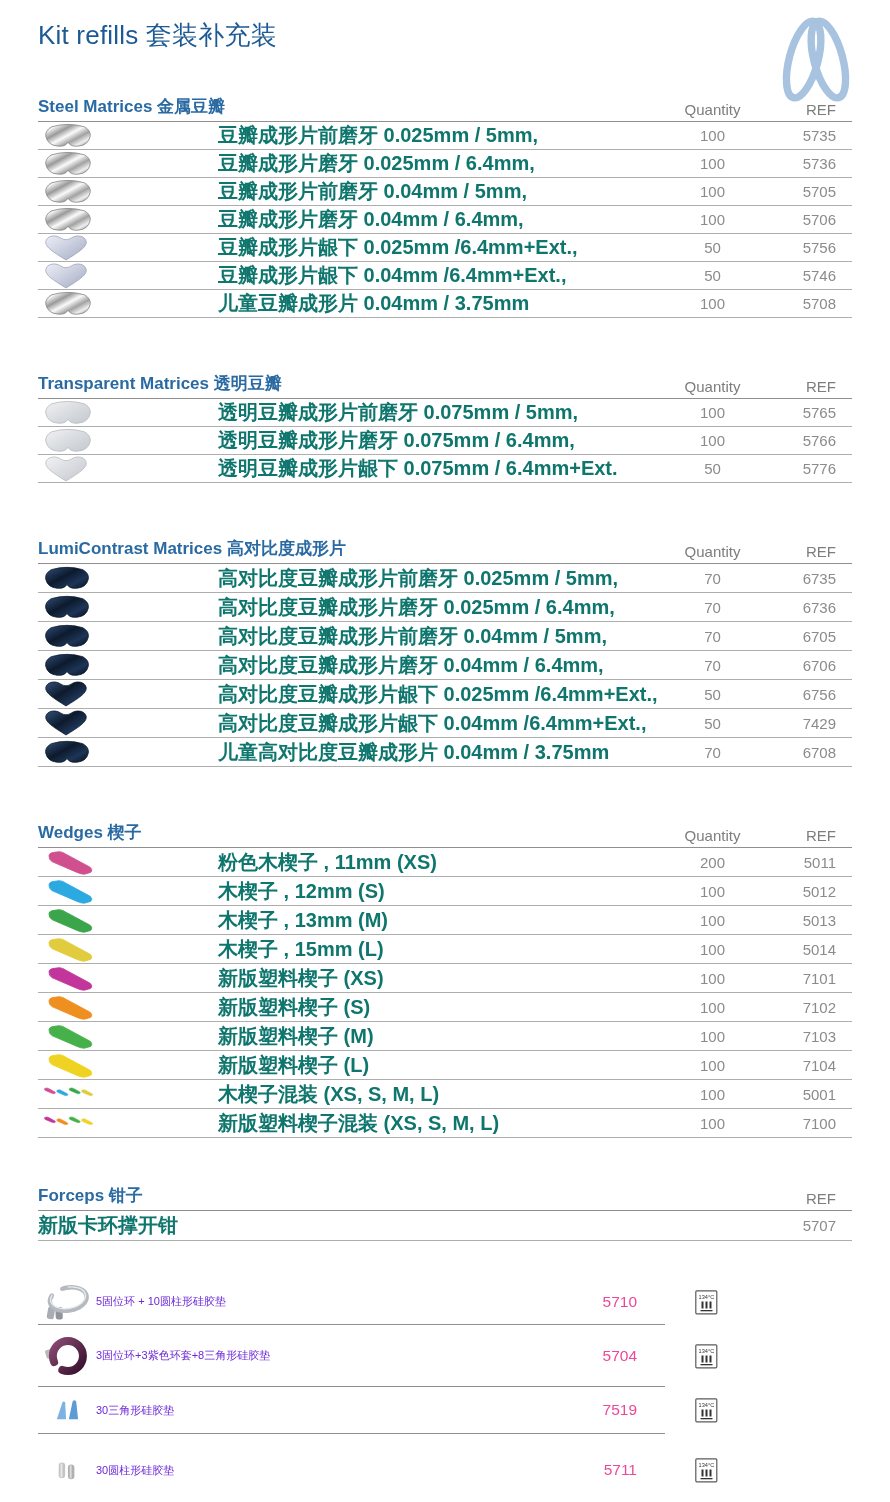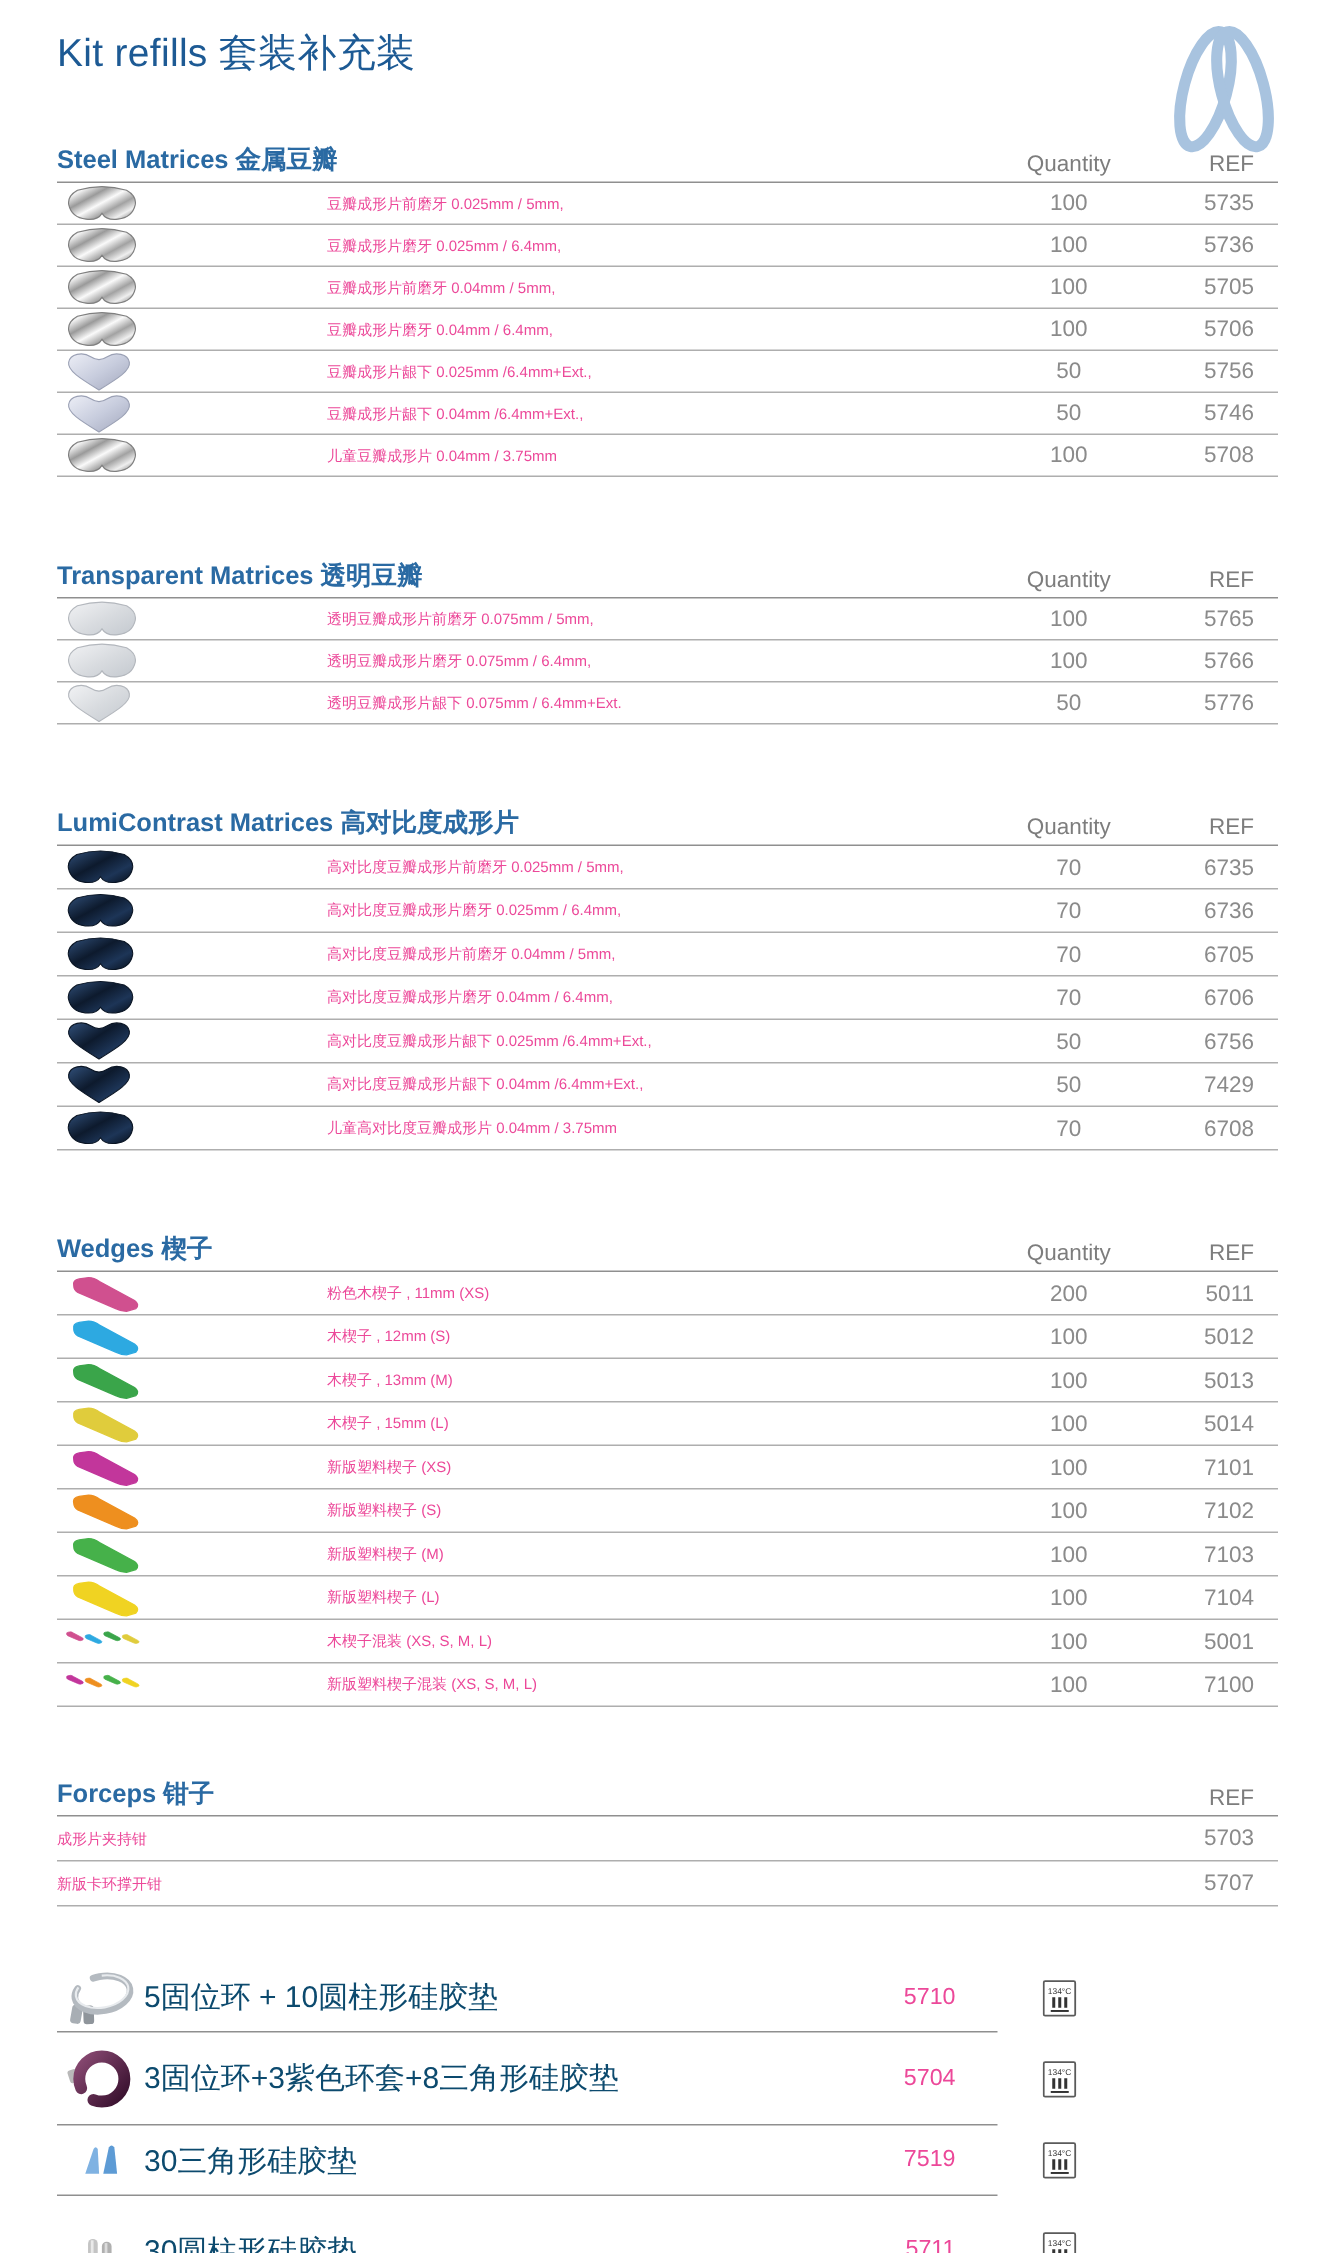--- a/index.html
+++ b/index.html
@@ -40,7 +40,7 @@
   .lumicontrast-matrices .row, .wedges .row { height:29px; }
   .forceps .row { height:30px; }
   .cell-icon { width:62px; padding-left:5px; display:flex; align-items:center; }
-  .cell-desc { flex:1; padding-left:118px; font-size:10px; color:#ec4899; }
+  .cell-desc { flex:1; padding-left:118px; font-size:20px; color:#0f766e;font-weight:bold; }
   .row .col-qty, .row .col-ref { font-size:15px; color:var(--value_gray,#8b8b8b); }
   .forceps .cell-desc { padding-left:0; }
 

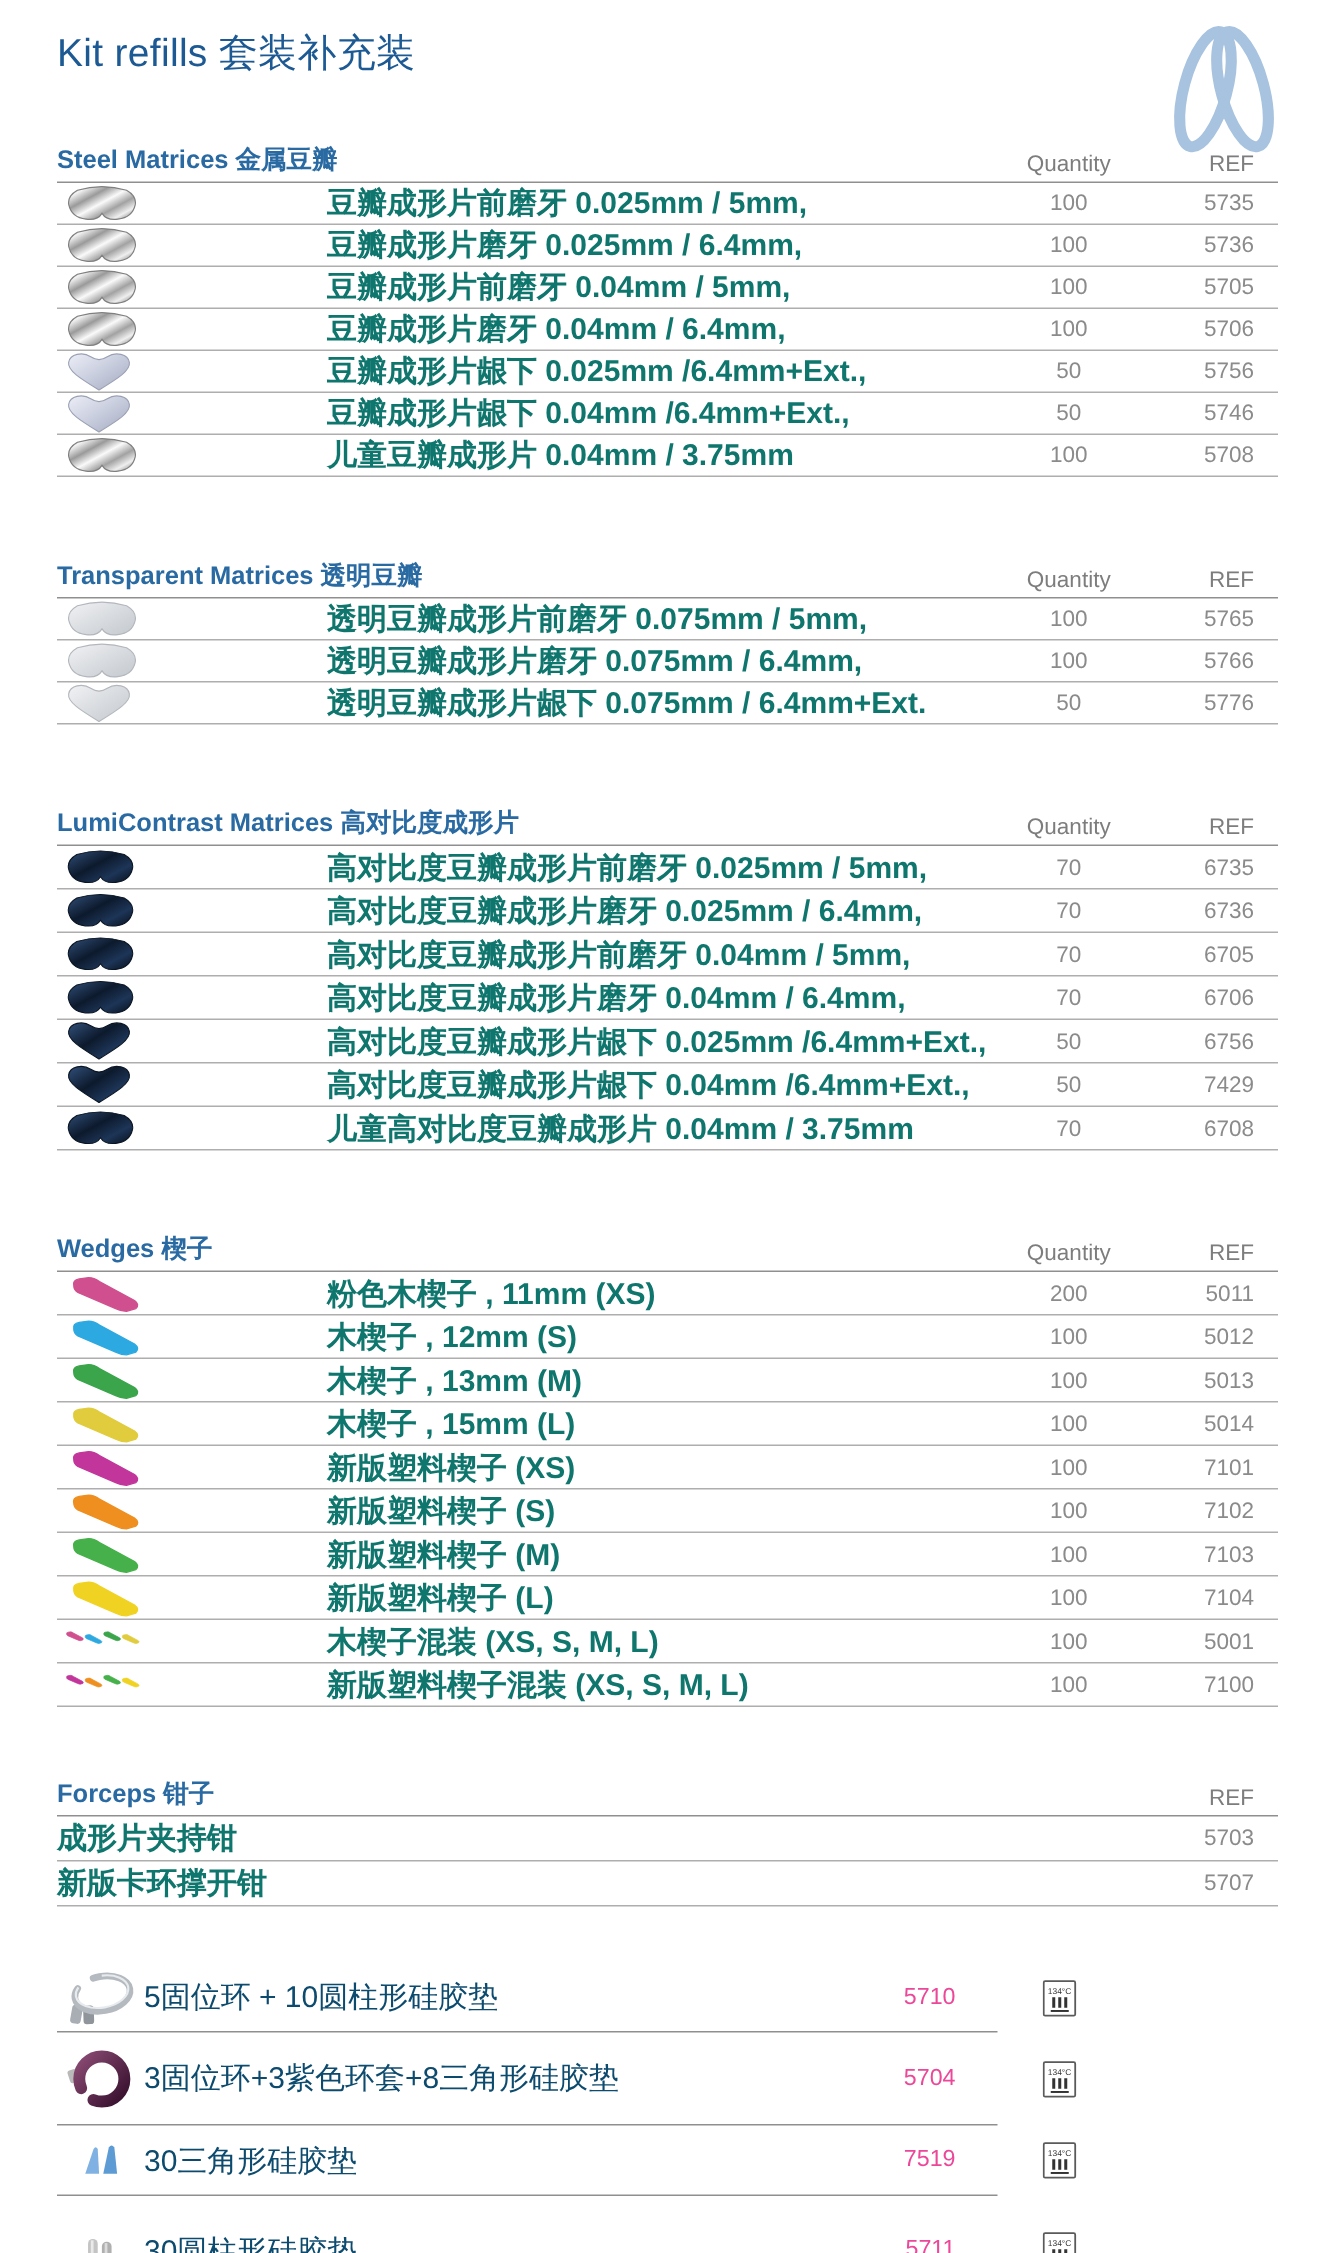--- a/index.html
+++ b/index.html
@@ -581,12 +581,6 @@
       <span class="col-ref">REF</span>
     </div>
     <div class="rows">
-  <div class="row">
-
-    <span class="cell-desc">成形片夹持钳</span>
-    <span class="col-qty"></span>
-    <span class="col-ref">5703</span>
-  </div>
 
   <div class="row">
 

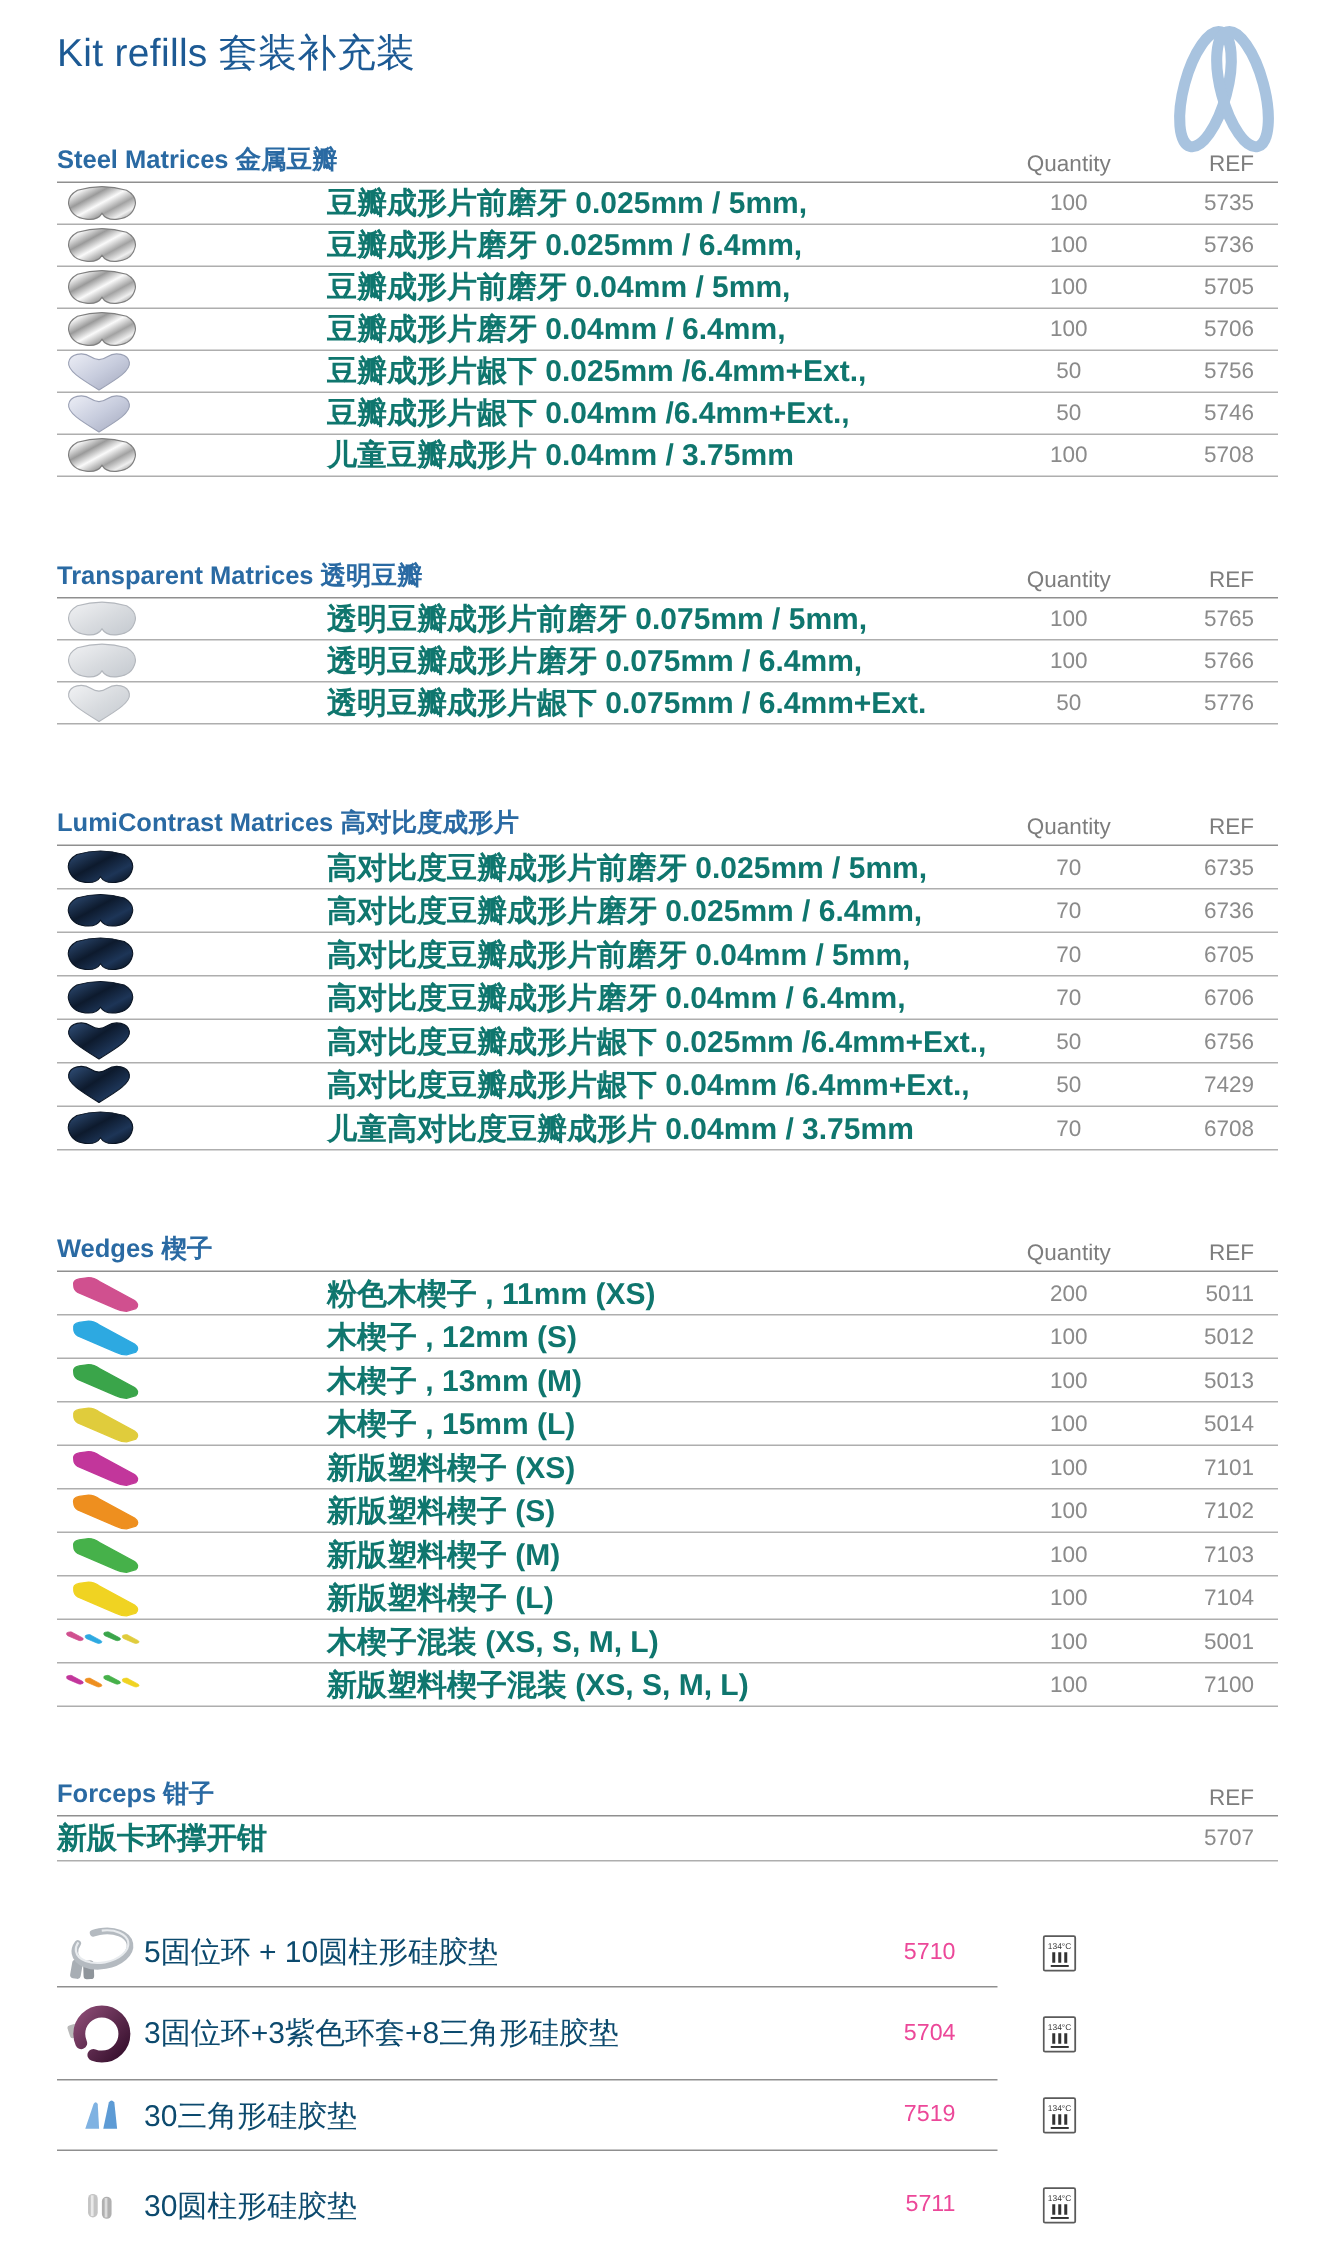--- a/index.html
+++ b/index.html
@@ -57,7 +57,7 @@
   .kit-row.r3 { height:47px; }
   .kit-row.r4 { height:46px; margin-top:13px; }
   .kit-icon { width:58px; display:flex; align-items:center; justify-content:center; }
-  .kit-desc { flex:1; font-size:20px; color:#0c4a6e; }
+  .kit-desc { flex:1; font-size:11px; color:#6d28d9; }
   .kit-ref { width:90px; text-align:right; padding-right:28px; font-size:15.5px; color:#ec4899; }
   .kit-autoclave { margin-left:30px; display:flex; align-items:center; }
 </style>

